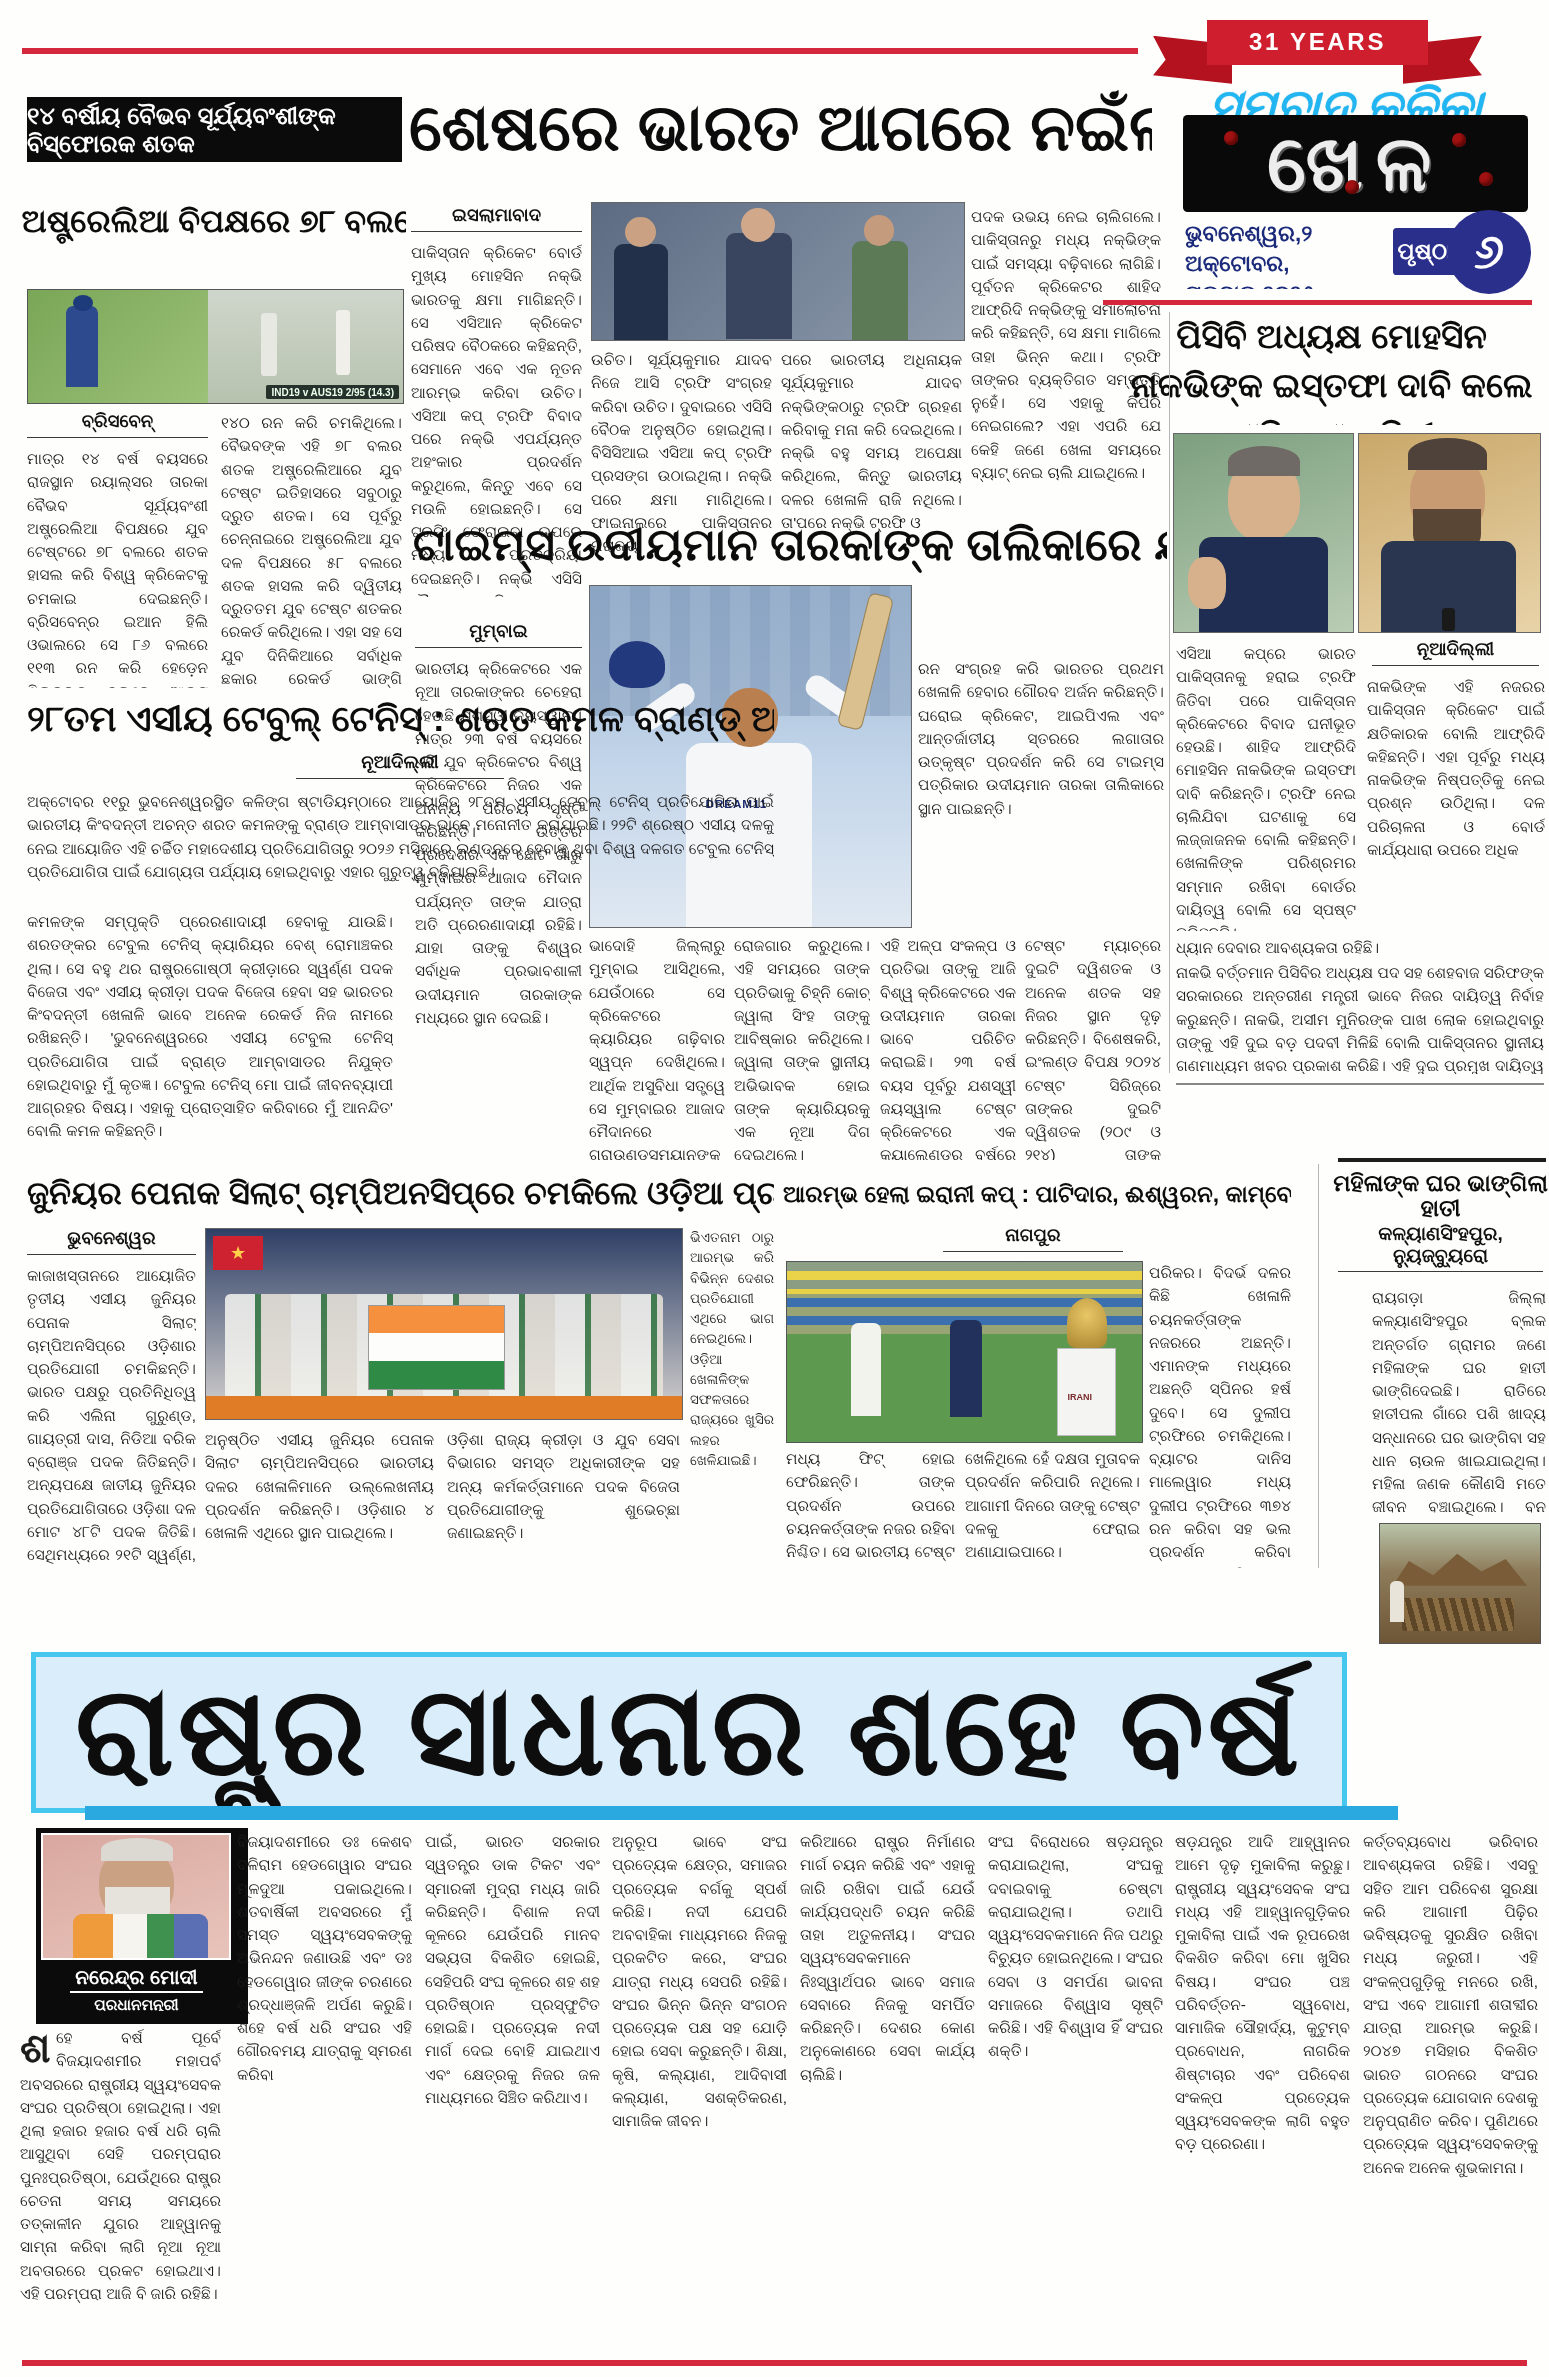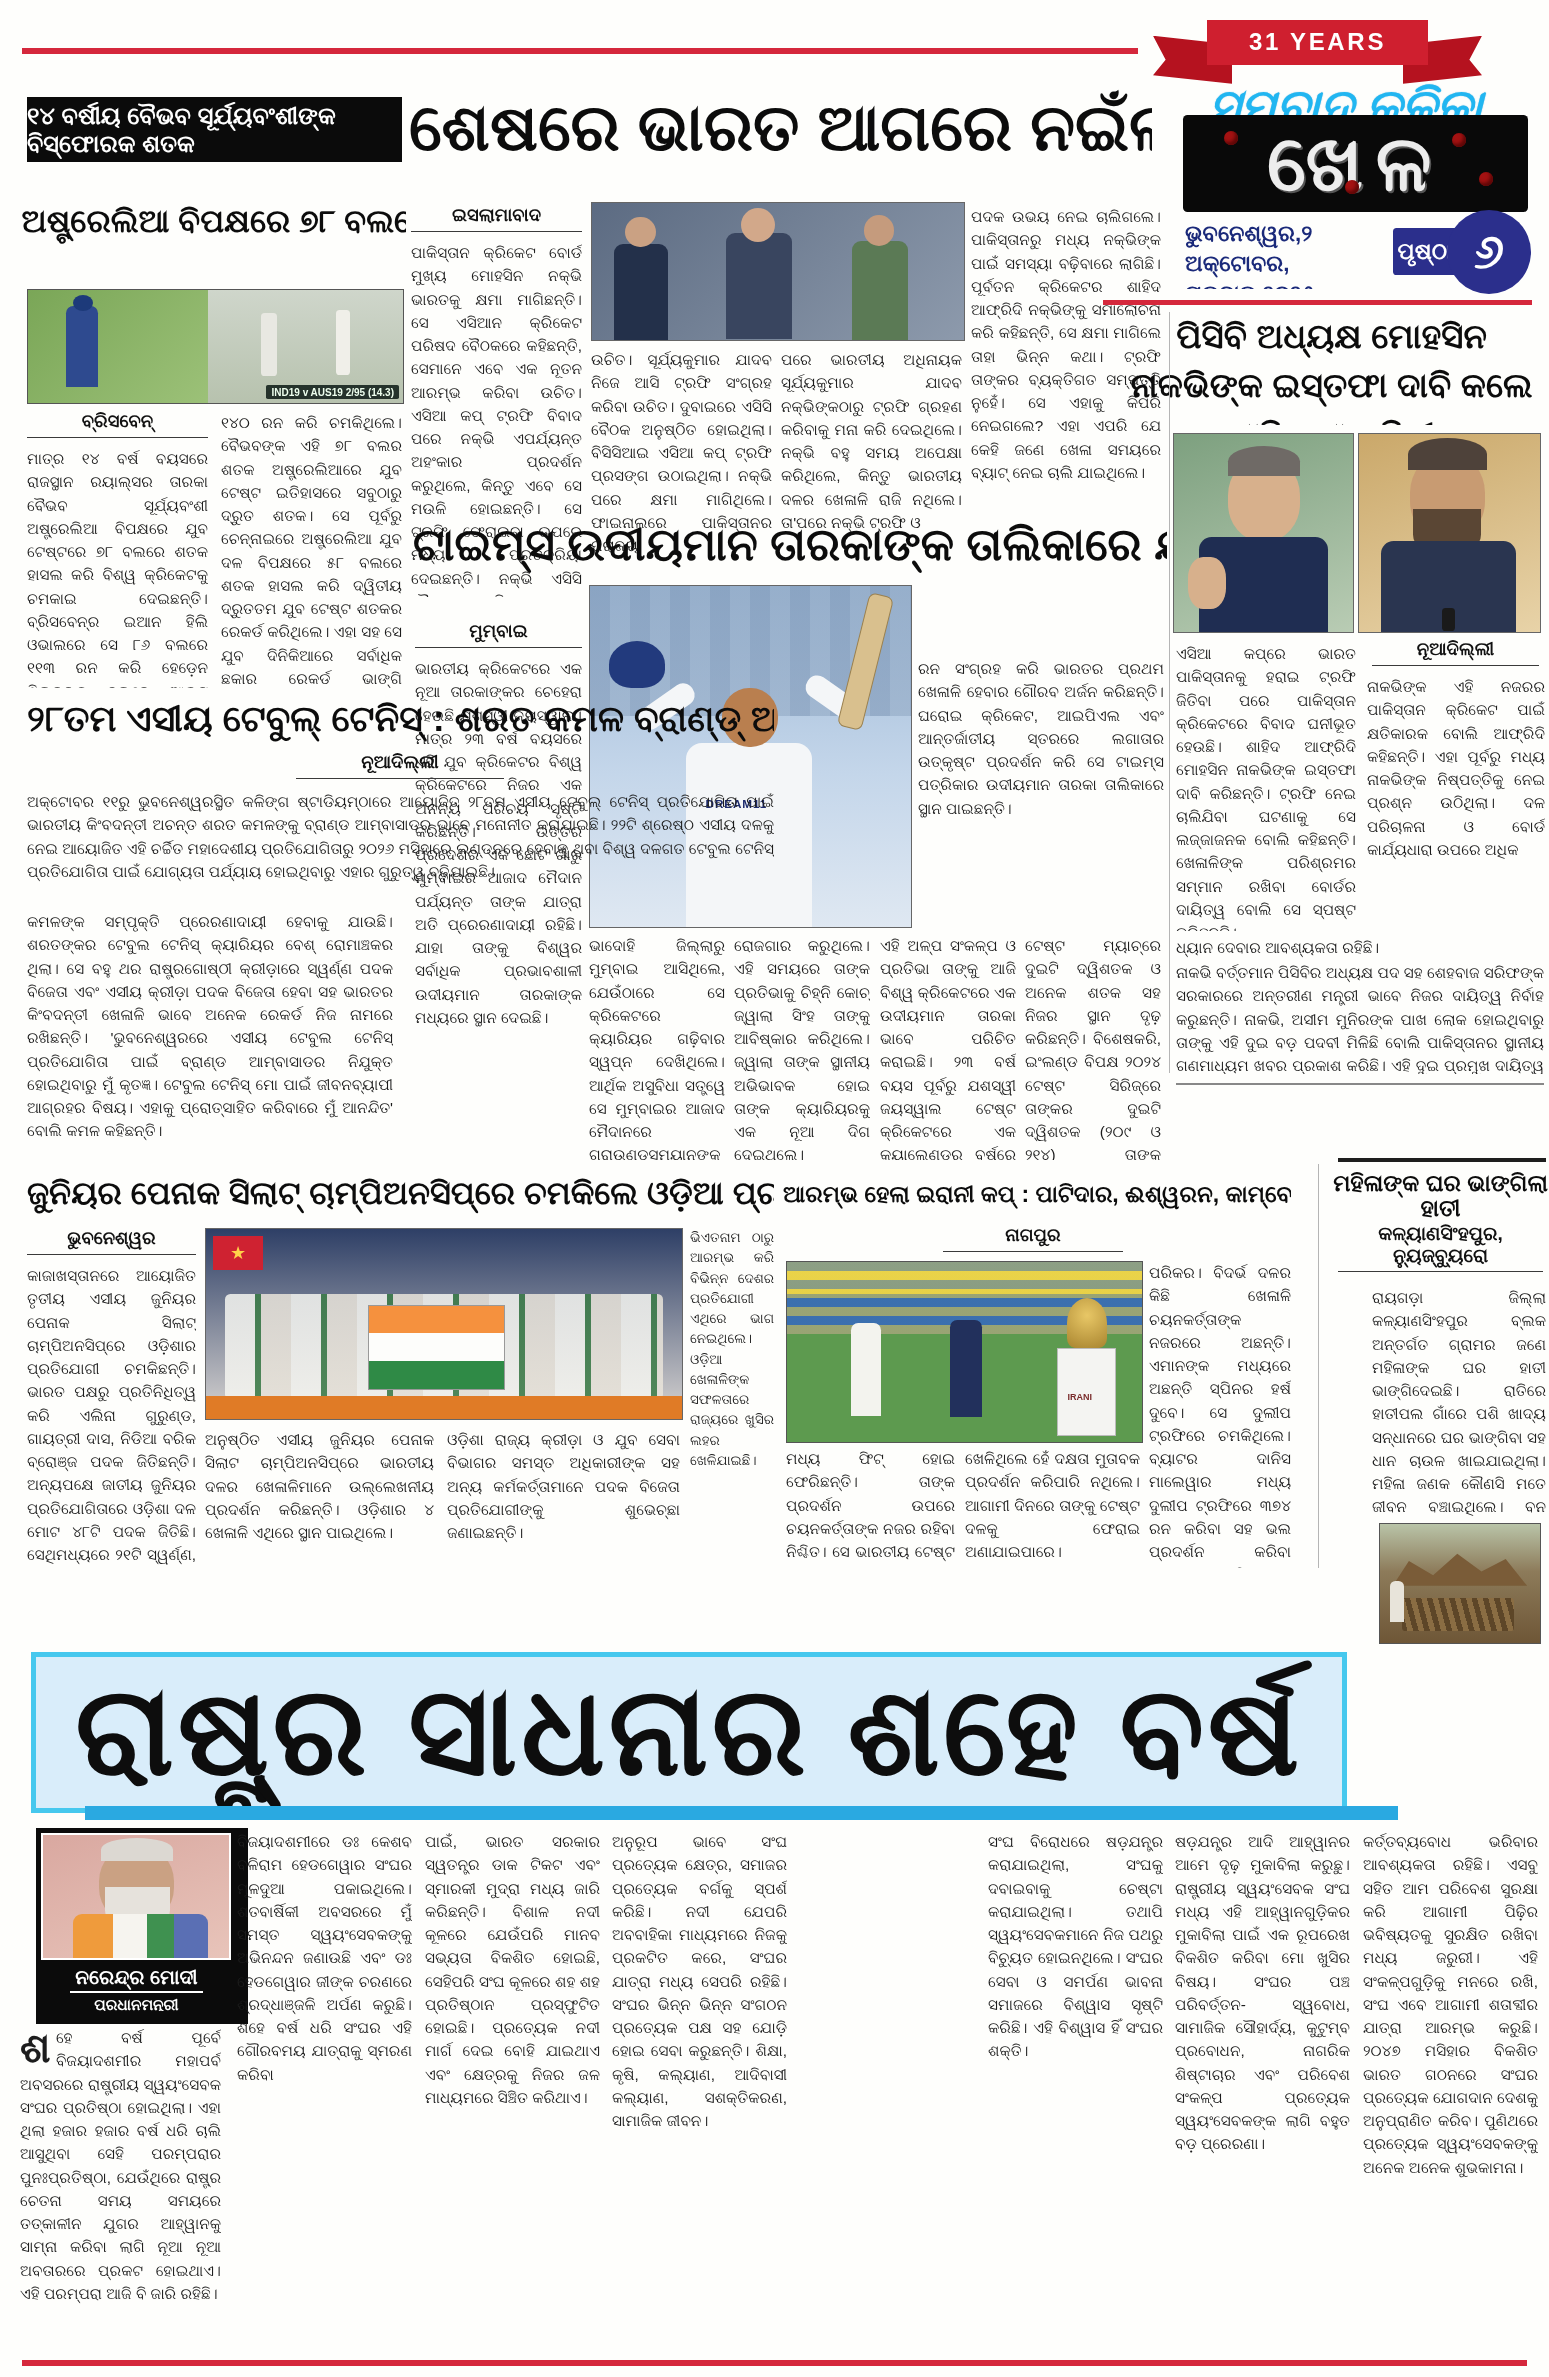--- a/index.html
+++ b/index.html
@@ -255,6 +255,7 @@
   <div class="abs body" style="left:237px;top:1830px;width:175px;height:532px;">ବିଜୟାଦଶମୀରେ ଡଃ କେଶବ ବଳିରାମ ହେଡଗେୱାର ସଂଘର ମୂଳଦୁଆ ପକାଇଥିଲେ। ଶତବାର୍ଷିକୀ ଅବସରରେ ମୁଁ ସମସ୍ତ ସ୍ୱୟଂସେବକଙ୍କୁ ଅଭିନନ୍ଦନ ଜଣାଉଛି ଏବଂ ଡଃ ହେଡଗେୱାର ଜୀଙ୍କ ଚରଣରେ ଶ୍ରଦ୍ଧାଞ୍ଜଳି ଅର୍ପଣ କରୁଛି। ଶହେ ବର୍ଷ ଧରି ସଂଘର ଏହି ଗୌରବମୟ ଯାତ୍ରାକୁ ସ୍ମରଣ କରିବା</div>
   <div class="abs body" style="left:425px;top:1830px;width:175px;height:532px;">ପାଇଁ, ଭାରତ ସରକାର ସ୍ୱତନ୍ତ୍ର ଡାକ ଟିକଟ ଏବଂ ସ୍ମାରକୀ ମୁଦ୍ରା ମଧ୍ୟ ଜାରି କରିଛନ୍ତି। ବିଶାଳ ନଦୀ କୂଳରେ ଯେଉଁପରି ମାନବ ସଭ୍ୟତା ବିକଶିତ ହୋଇଛି, ସେହିପରି ସଂଘ କୂଳରେ ଶହ ଶହ ପ୍ରତିଷ୍ଠାନ ପ୍ରସ୍ଫୁଟିତ ହୋଇଛି। ପ୍ରତ୍ୟେକ ନଦୀ ମାର୍ଗ ଦେଇ ବୋହି ଯାଇଥାଏ ଏବଂ କ୍ଷେତ୍ରକୁ ନିଜର ଜଳ ମାଧ୍ୟମରେ ସିଞ୍ଚିତ କରିଥାଏ।</div>
   <div class="abs body" style="left:612px;top:1830px;width:175px;height:532px;">ଅନୁରୂପ ଭାବେ ସଂଘ ପ୍ରତ୍ୟେକ କ୍ଷେତ୍ର, ସମାଜର ପ୍ରତ୍ୟେକ ବର୍ଗକୁ ସ୍ପର୍ଶ କରିଛି। ନଦୀ ଯେପରି ଅବବାହିକା ମାଧ୍ୟମରେ ନିଜକୁ ପ୍ରକଟିତ କରେ, ସଂଘର ଯାତ୍ରା ମଧ୍ୟ ସେପରି ରହିଛି। ସଂଘର ଭିନ୍ନ ଭିନ୍ନ ସଂଗଠନ ପ୍ରତ୍ୟେକ ପକ୍ଷ ସହ ଯୋଡ଼ି ହୋଇ ସେବା କରୁଛନ୍ତି। ଶିକ୍ଷା, କୃଷି, କଲ୍ୟାଣ, ଆଦିବାସୀ କଲ୍ୟାଣ, ସଶକ୍ତିକରଣ, ସାମାଜିକ ଜୀବନ।</div>
+  <div class="abs body" style="left:800px;top:1830px;width:175px;height:532px;">କରିଆରେ ରାଷ୍ଟ୍ର ନିର୍ମାଣର ମାର୍ଗ ଚୟନ କରିଛି ଏବଂ ଏହାକୁ ଜାରି ରଖିବା ପାଇଁ ଯେଉଁ କାର୍ଯ୍ୟପଦ୍ଧତି ଚୟନ କରିଛି ତାହା ଅତୁଳନୀୟ। ସଂଘର ସ୍ୱୟଂସେବକମାନେ ନିଃସ୍ୱାର୍ଥପର ଭାବେ ସମାଜ ସେବାରେ ନିଜକୁ ସମର୍ପିତ କରିଛନ୍ତି। ଦେଶର କୋଣ ଅନୁକୋଣରେ ସେବା କାର୍ଯ୍ୟ ଚାଲିଛି।</div>
   <div class="abs body" style="left:988px;top:1830px;width:175px;height:532px;">ସଂଘ ବିରୋଧରେ ଷଡ଼ଯନ୍ତ୍ର କରାଯାଇଥିଲା, ସଂଘକୁ ଦବାଇବାକୁ ଚେଷ୍ଟା କରାଯାଇଥିଲା। ତଥାପି ସ୍ୱୟଂସେବକମାନେ ନିଜ ପଥରୁ ବିଚ୍ୟୁତ ହୋଇନଥିଲେ। ସଂଘର ସେବା ଓ ସମର୍ପଣ ଭାବନା ସମାଜରେ ବିଶ୍ୱାସ ସୃଷ୍ଟି କରିଛି। ଏହି ବିଶ୍ୱାସ ହିଁ ସଂଘର ଶକ୍ତି।</div>
   <div class="abs body" style="left:1175px;top:1830px;width:175px;height:532px;">ଷଡ଼ଯନ୍ତ୍ର ଆଦି ଆହ୍ୱାନର ଆମେ ଦୃଢ଼ ମୁକାବିଲା କରୁଛୁ। ରାଷ୍ଟ୍ରୀୟ ସ୍ୱୟଂସେବକ ସଂଘ ମଧ୍ୟ ଏହି ଆହ୍ୱାନଗୁଡ଼ିକର ମୁକାବିଲା ପାଇଁ ଏକ ରୂପରେଖ ବିକଶିତ କରିବା ମୋ ଖୁସିର ବିଷୟ। ସଂଘର ପଞ୍ଚ ପରିବର୍ତ୍ତନ- ସ୍ୱବୋଧ, ସାମାଜିକ ସୌହାର୍ଦ୍ୟ, କୁଟୁମ୍ବ ପ୍ରବୋଧନ, ନାଗରିକ ଶିଷ୍ଟାଚାର ଏବଂ ପରିବେଶ ସଂକଳ୍ପ ପ୍ରତ୍ୟେକ ସ୍ୱୟଂସେବକଙ୍କ ଲାଗି ବହୁତ ବଡ଼ ପ୍ରେରଣା।</div>
   <div class="abs body" style="left:1363px;top:1830px;width:175px;height:532px;">କର୍ତ୍ତବ୍ୟବୋଧ ଭରିବାର ଆବଶ୍ୟକତା ରହିଛି। ଏସବୁ ସହିତ ଆମ ପରିବେଶ ସୁରକ୍ଷା କରି ଆଗାମୀ ପିଢ଼ିର ଭବିଷ୍ୟତକୁ ସୁରକ୍ଷିତ ରଖିବା ମଧ୍ୟ ଜରୁରୀ। ଏହି ସଂକଳ୍ପଗୁଡ଼ିକୁ ମନରେ ରଖି, ସଂଘ ଏବେ ଆଗାମୀ ଶତାବ୍ଦୀର ଯାତ୍ରା ଆରମ୍ଭ କରୁଛି। ୨୦୪୭ ମସିହାର ବିକଶିତ ଭାରତ ଗଠନରେ ସଂଘର ପ୍ରତ୍ୟେକ ଯୋଗଦାନ ଦେଶକୁ ଅନୁପ୍ରାଣିତ କରିବ। ପୁଣିଥରେ ପ୍ରତ୍ୟେକ ସ୍ୱୟଂସେବକଙ୍କୁ ଅନେକ ଅନେକ ଶୁଭକାମନା।</div>

